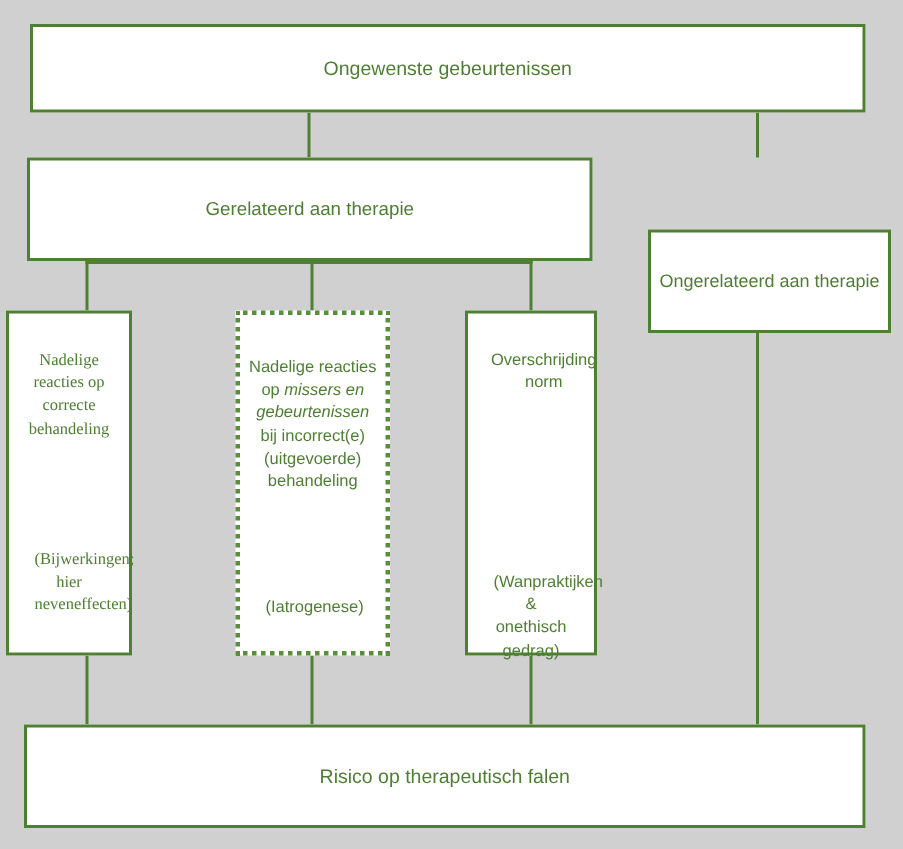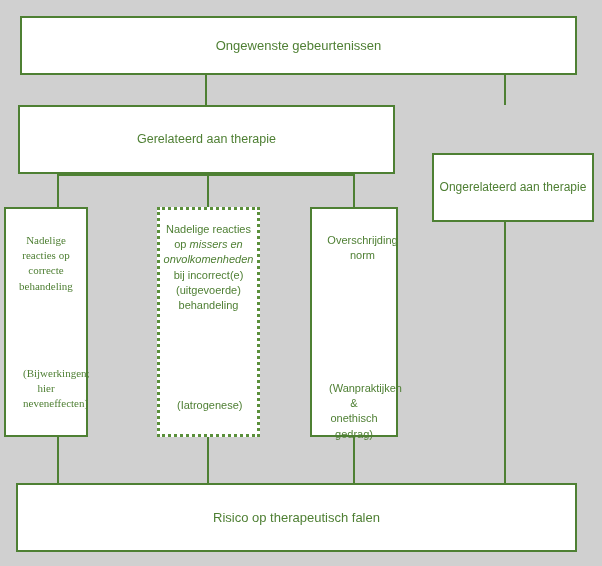--- a/index.html
+++ b/index.html
@@ -80,7 +80,7 @@
     margin-top: 24px;
     padding: 0 6px;
   }
-  #node-iatrogenic .primary { margin-top: 12px; padding: 0 5px; }
+  #node-iatrogenic .primary { margin-top: 28px; padding: 0 5px; }
   #node-norm-breach .primary { margin-top: 24px; padding: 0 6px; margin-left: 17px; }
 
   .leaf .secondary {

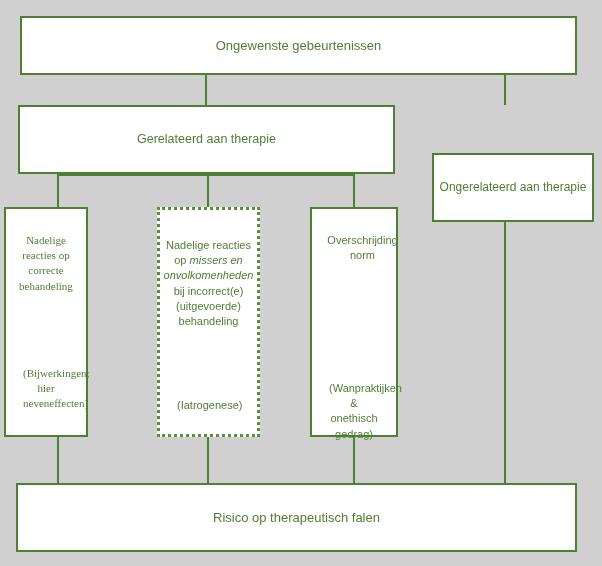--- a/index.html
+++ b/index.html
@@ -151,7 +151,7 @@
     <div class="primary">
       <div>Nadelige reacties</div>
       <div><span>op </span><span class="em">missers en</span></div>
-      <div class="em">onvolkomenheden</div>
+      <div class="em">gebeurtenissen</div>
       <div>bij incorrect(e)</div>
       <div>(uitgevoerde)</div>
       <div>behandeling</div>

